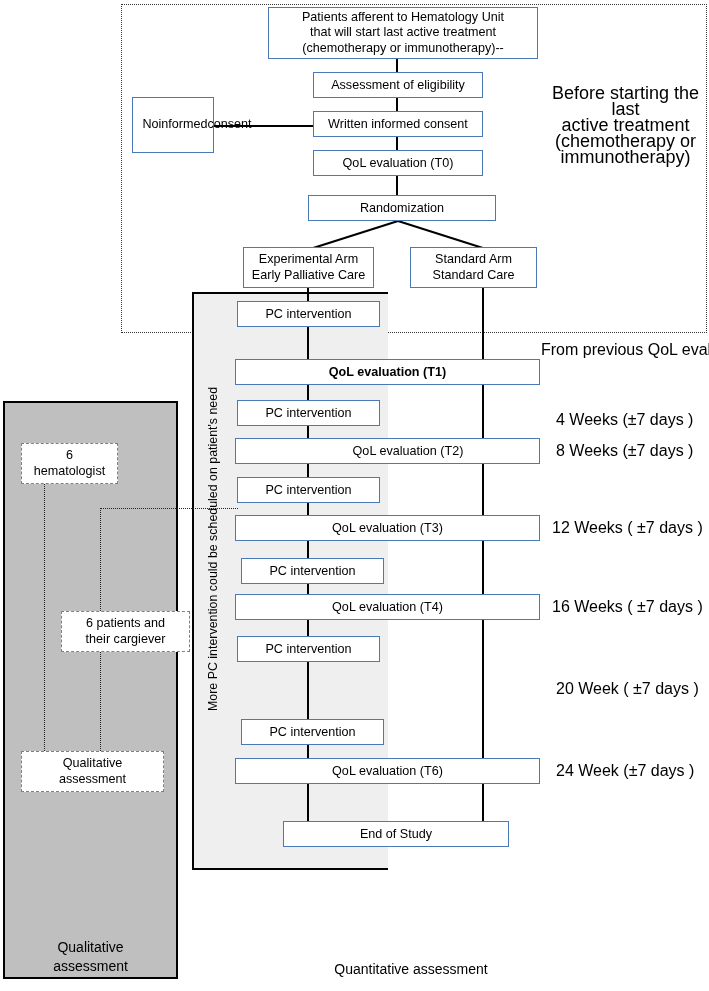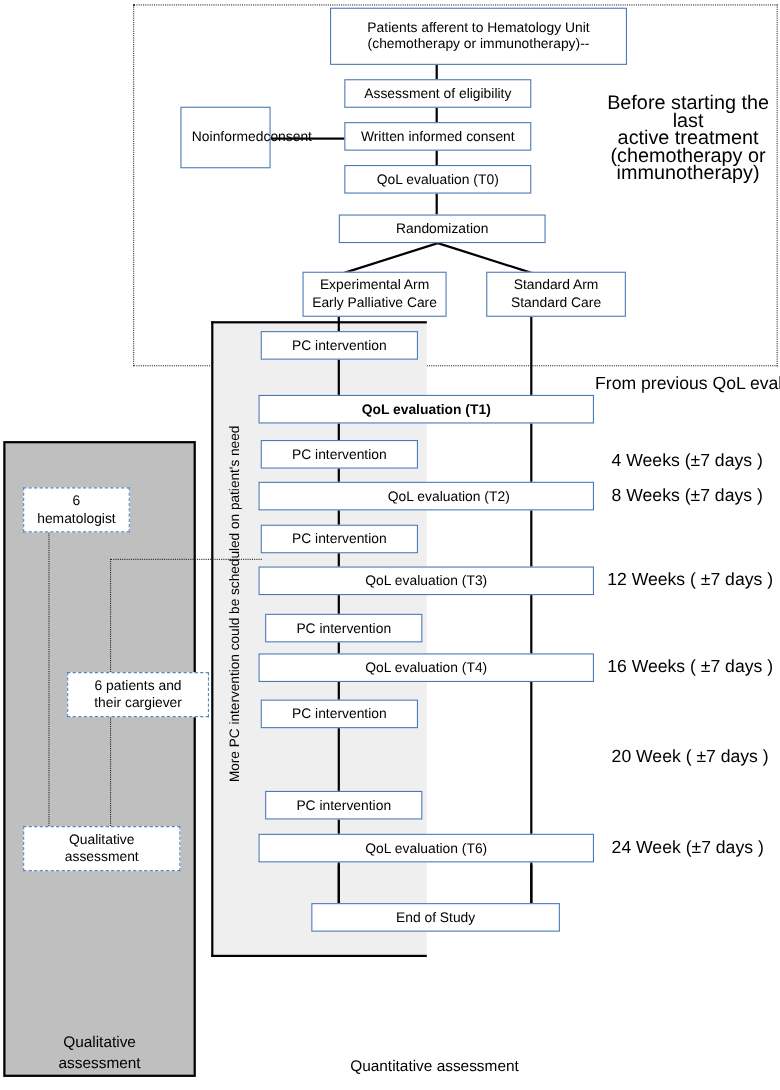--- a/index.html
+++ b/index.html
@@ -10,7 +10,7 @@
   .box{position:absolute;box-sizing:border-box;border:1.4px solid #4A7AB5;
        background:#fff;display:flex;align-items:center;justify-content:center;
        text-align:center;font-size:12.6px;line-height:14.6px;z-index:6;}
-  .box.multi{line-height:15.4px;margin-left:32px;}
+  .box.multi{line-height:15.4px;}
 
   .dashbox{position:absolute;box-sizing:border-box;
        border:1.6px dashed #5B86C0;background:#fff;

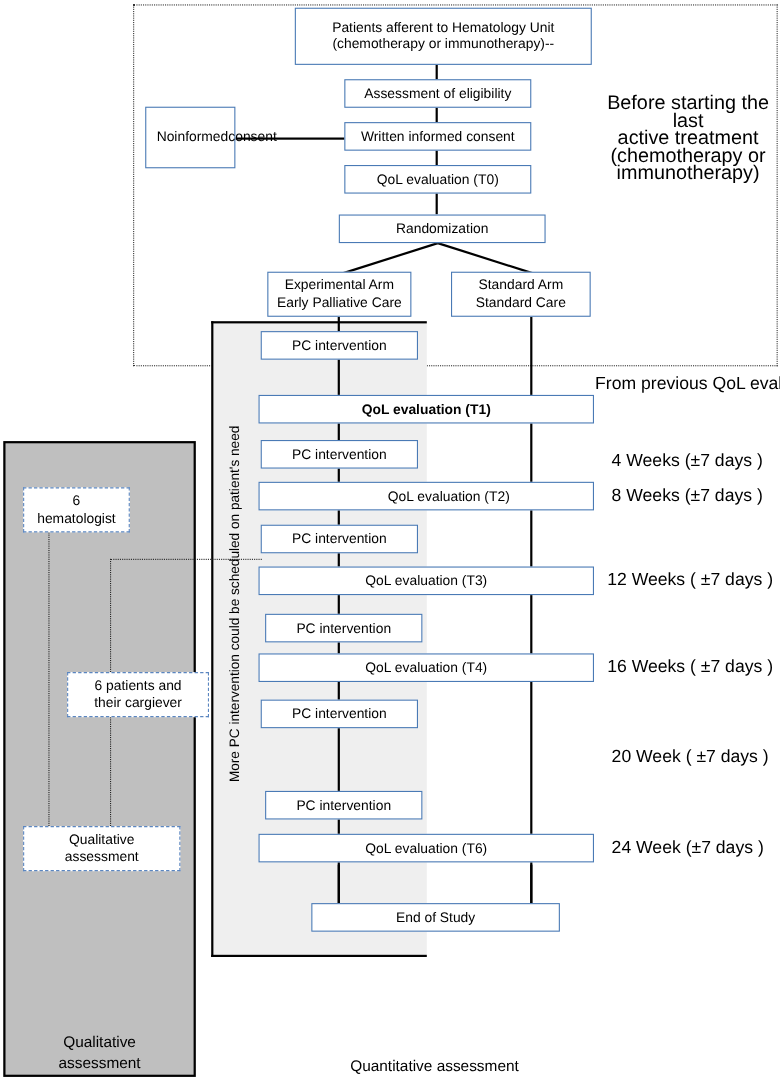--- a/index.html
+++ b/index.html
@@ -76,6 +76,7 @@
 
   <div class="box multi" style="left:268px;top:7px;width:270px;height:52px;flex-direction:column;">
     <span>Patients afferent to Hematology Unit</span>
+    <span>that will start last active treatment</span>
     <span>(chemotherapy or immunotherapy)--</span>
   </div>
 

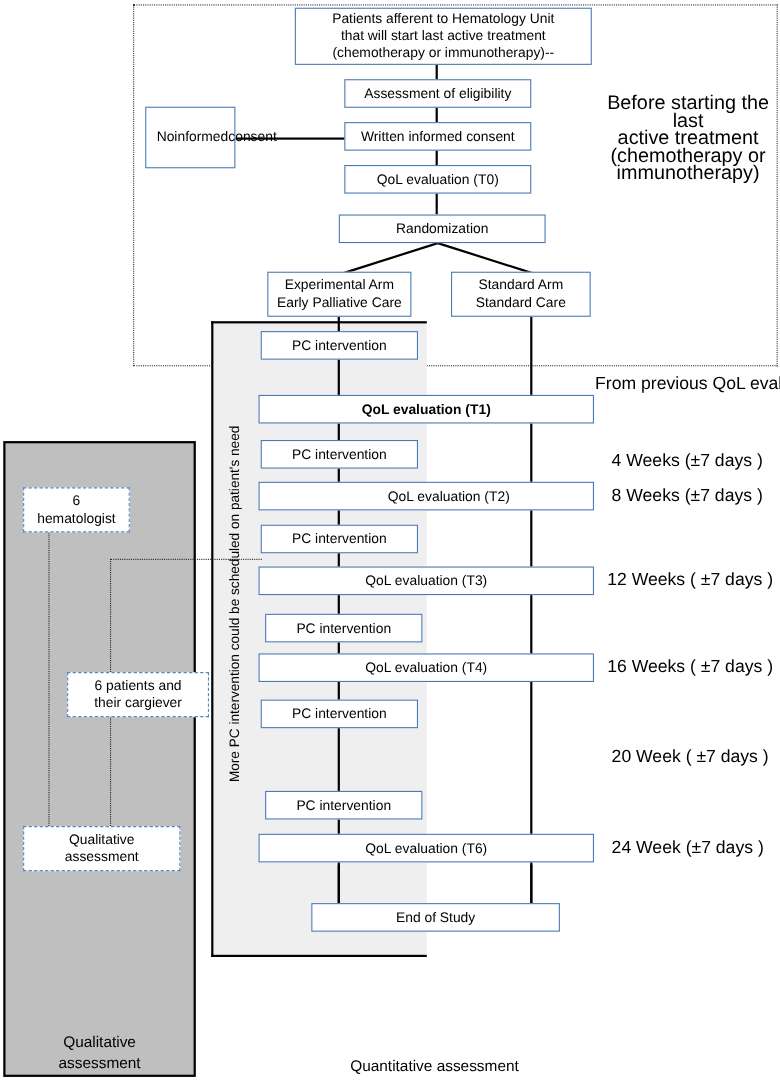--- a/index.html
+++ b/index.html
@@ -210,7 +210,7 @@
     <div>assessment</div>
   </div>
 
-  <div class="bottomlabel" style="left:230px;top:960px;width:330px;">
+  <div class="bottomlabel" style="left:246px;top:960px;width:330px;">
     <span>Quantitative assessment</span>
   </div>
 

